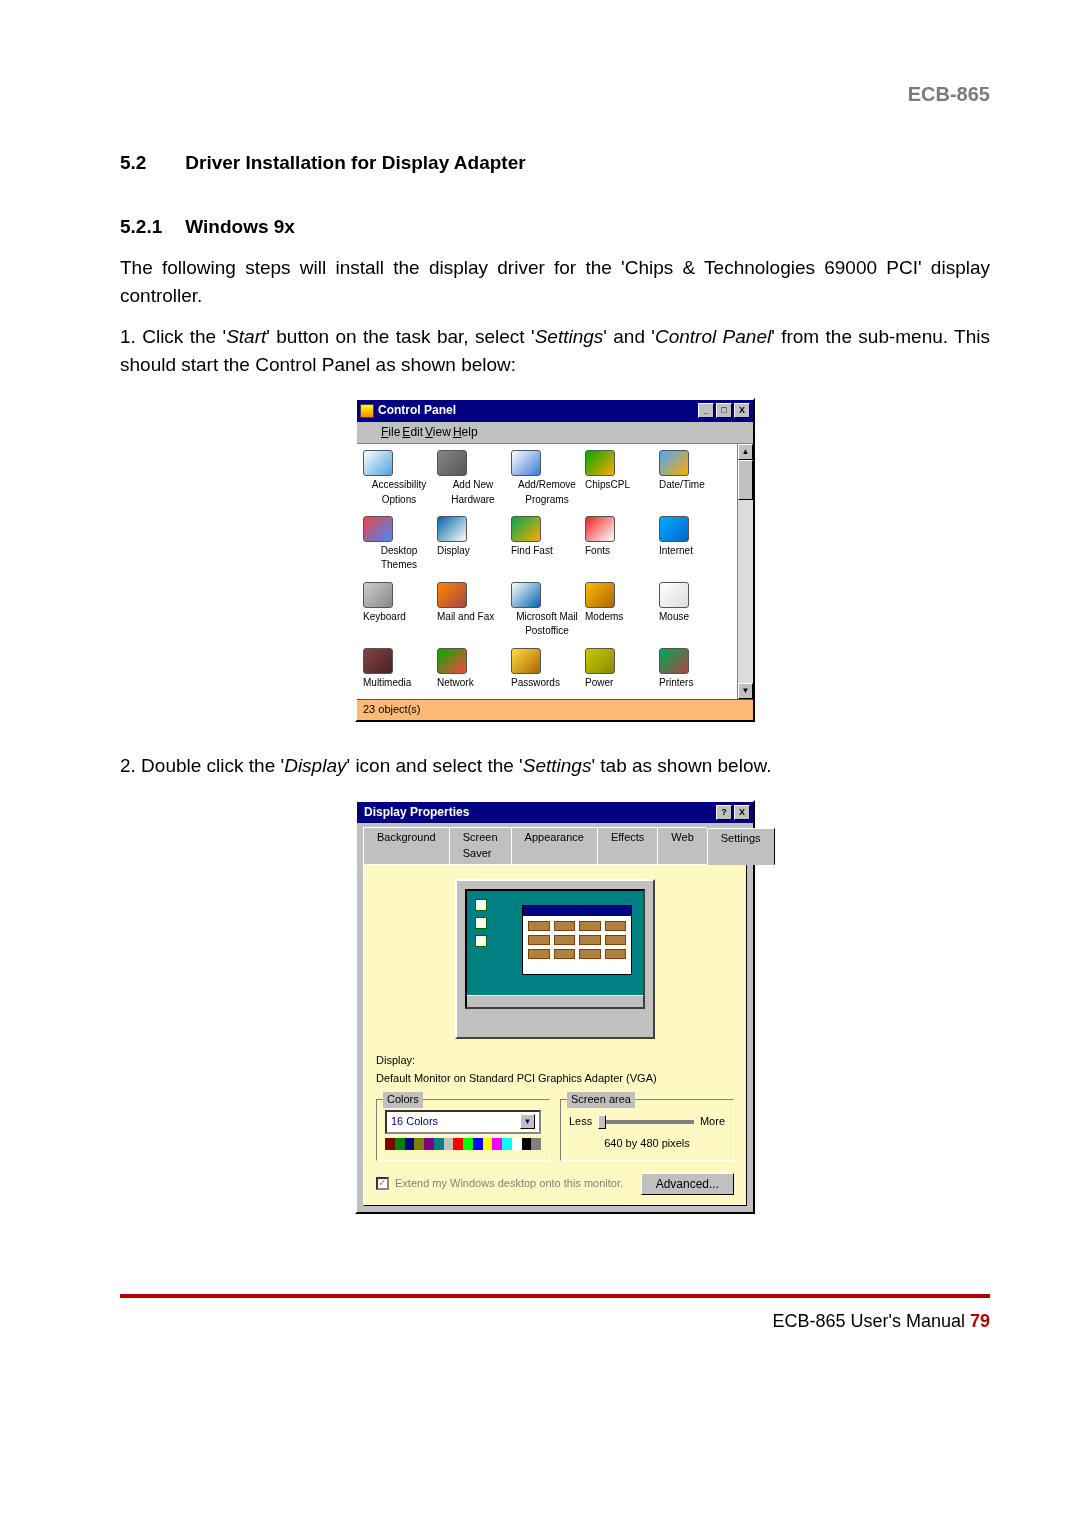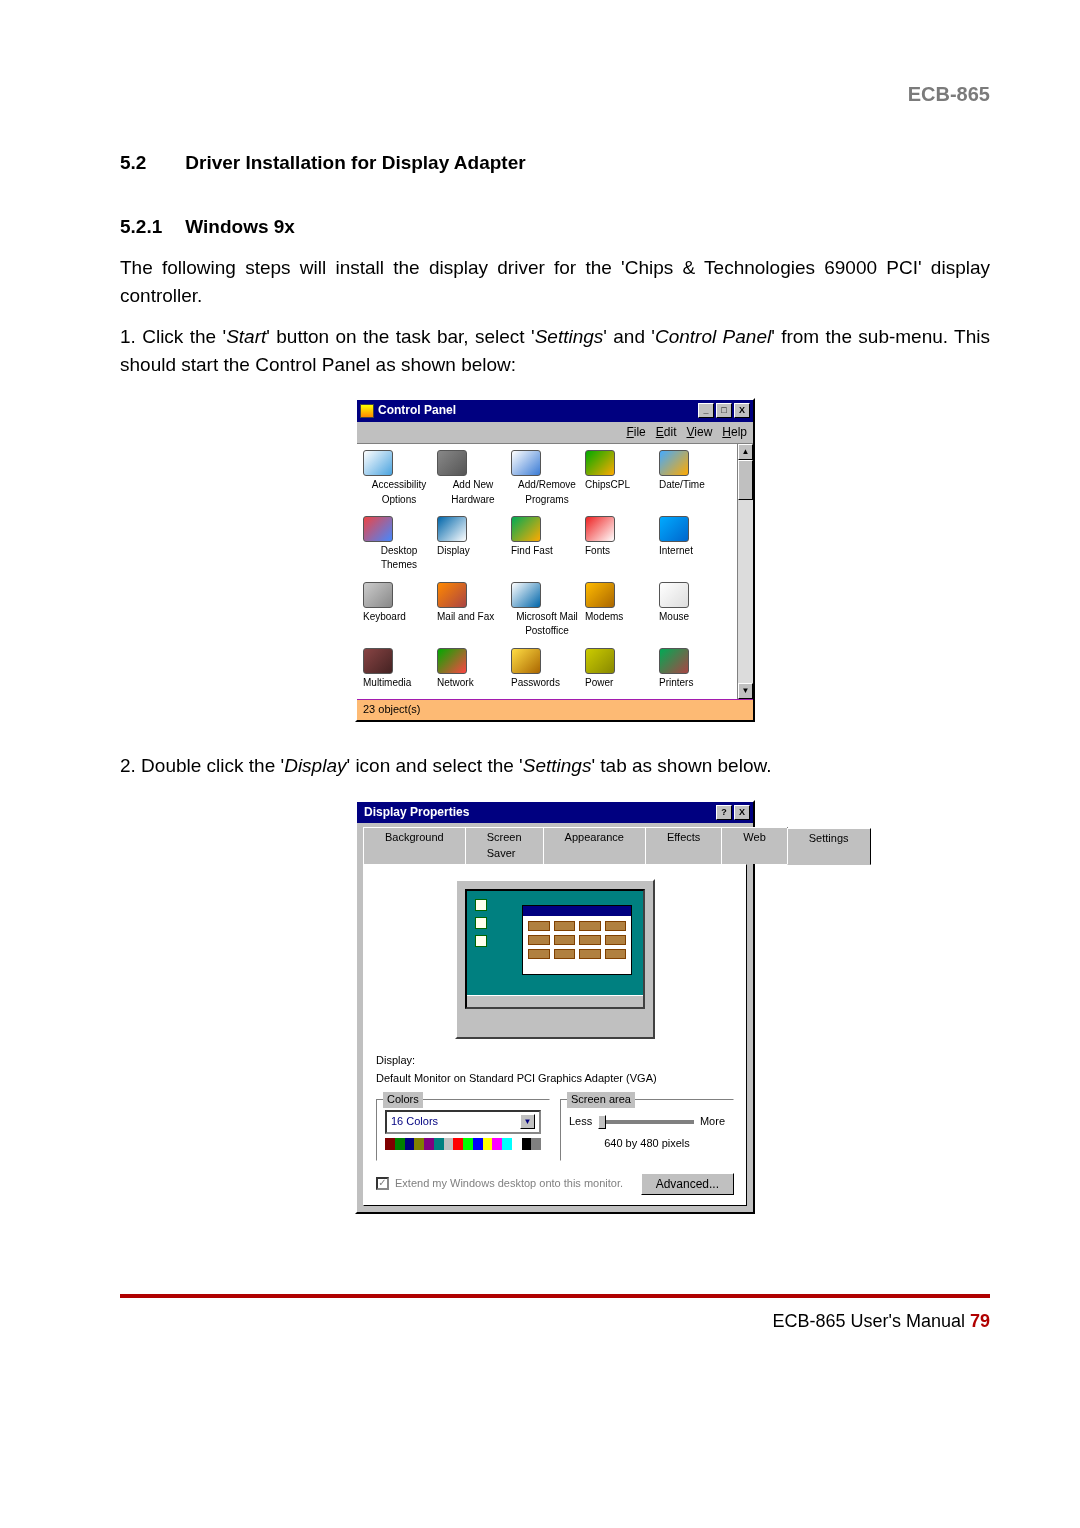--- a/index.html
+++ b/index.html
@@ -60,11 +60,10 @@
     color:#000;
   }
   .menubar {
-    display: flex; gap: 10px;
-    padding: 2px 6px;
+    display: flex; gap: 2px;
+    padding: 2px 24px;
     background: #c0c0c0;
     border-bottom: 1px solid #808080;
-    justify-content: flex-end;
   }
   .menubar span { }
   .menubar .ul { text-decoration: underline; }

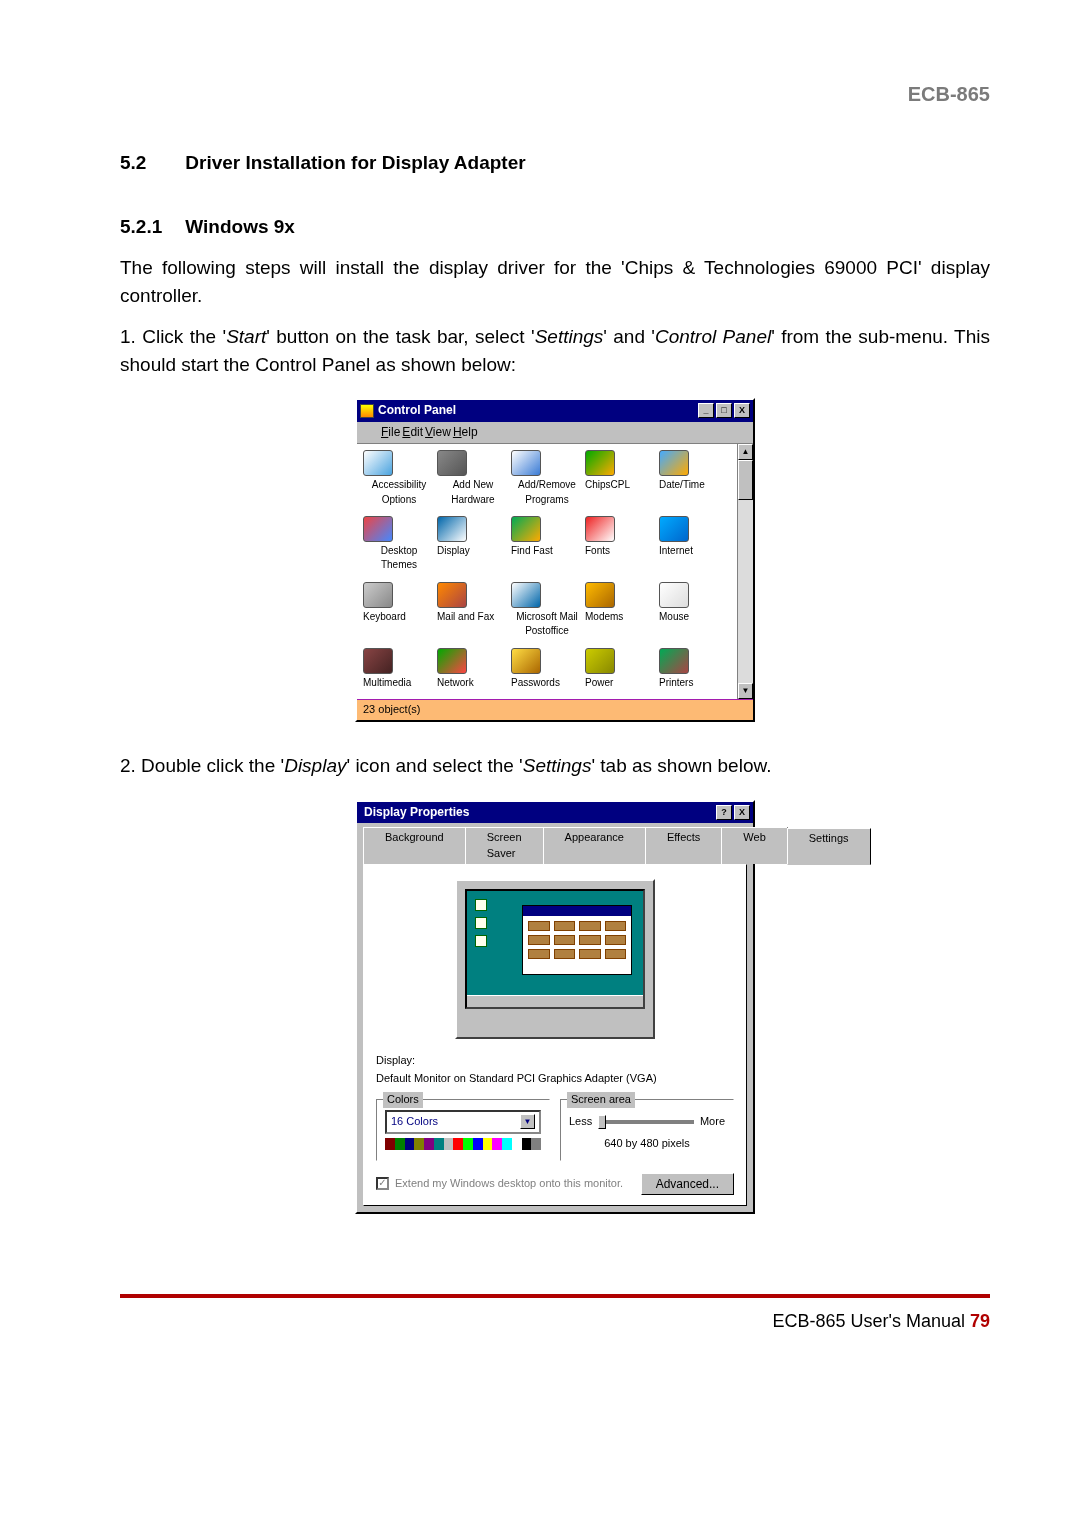--- a/index.html
+++ b/index.html
@@ -126,7 +126,7 @@
     padding: 4px 6px 0 6px;
   }
   .tab {
-    padding: 2px 21px;
+    padding: 2px 13px;
     font-size: 11px;
     background: #c0c0c0;
     border: 1px solid;

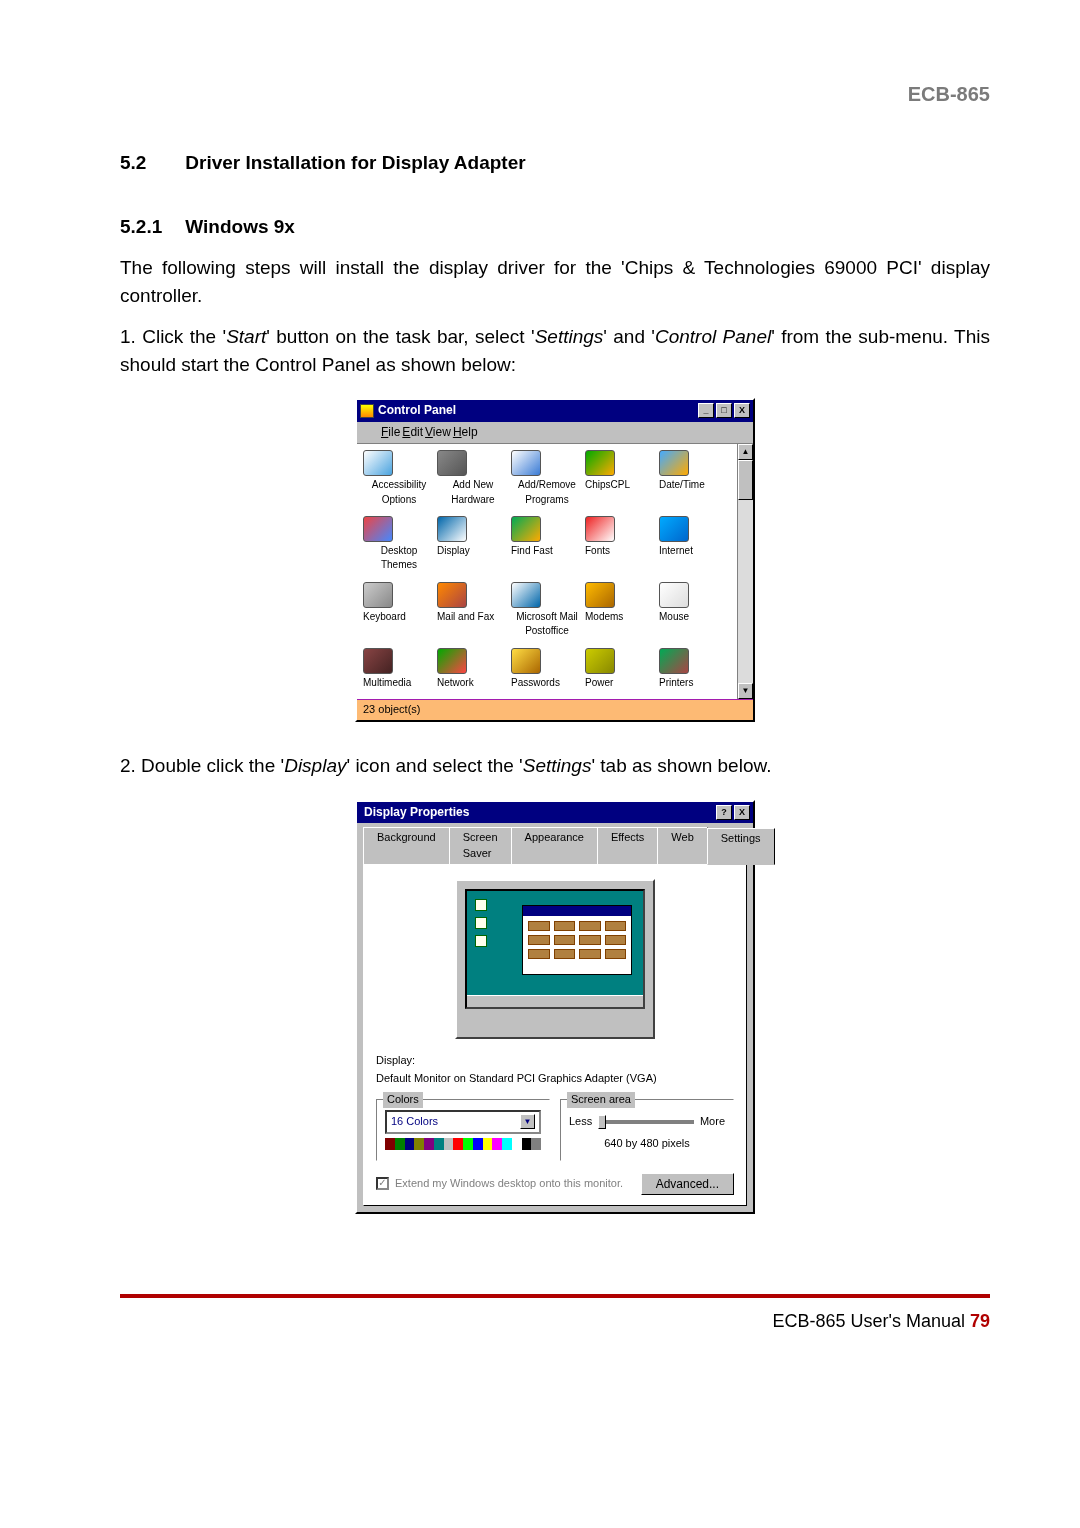--- a/index.html
+++ b/index.html
@@ -145,7 +145,7 @@
     border: 1px solid;
     border-color: #fff #000 #000 #fff;
     padding: 14px 12px 10px 12px;
-    background: #ffffff;
+    background: #fef9c3;
   }
   .monitor-wrap { display:flex; justify-content:center; margin-bottom: 14px; }
   .monitor {

